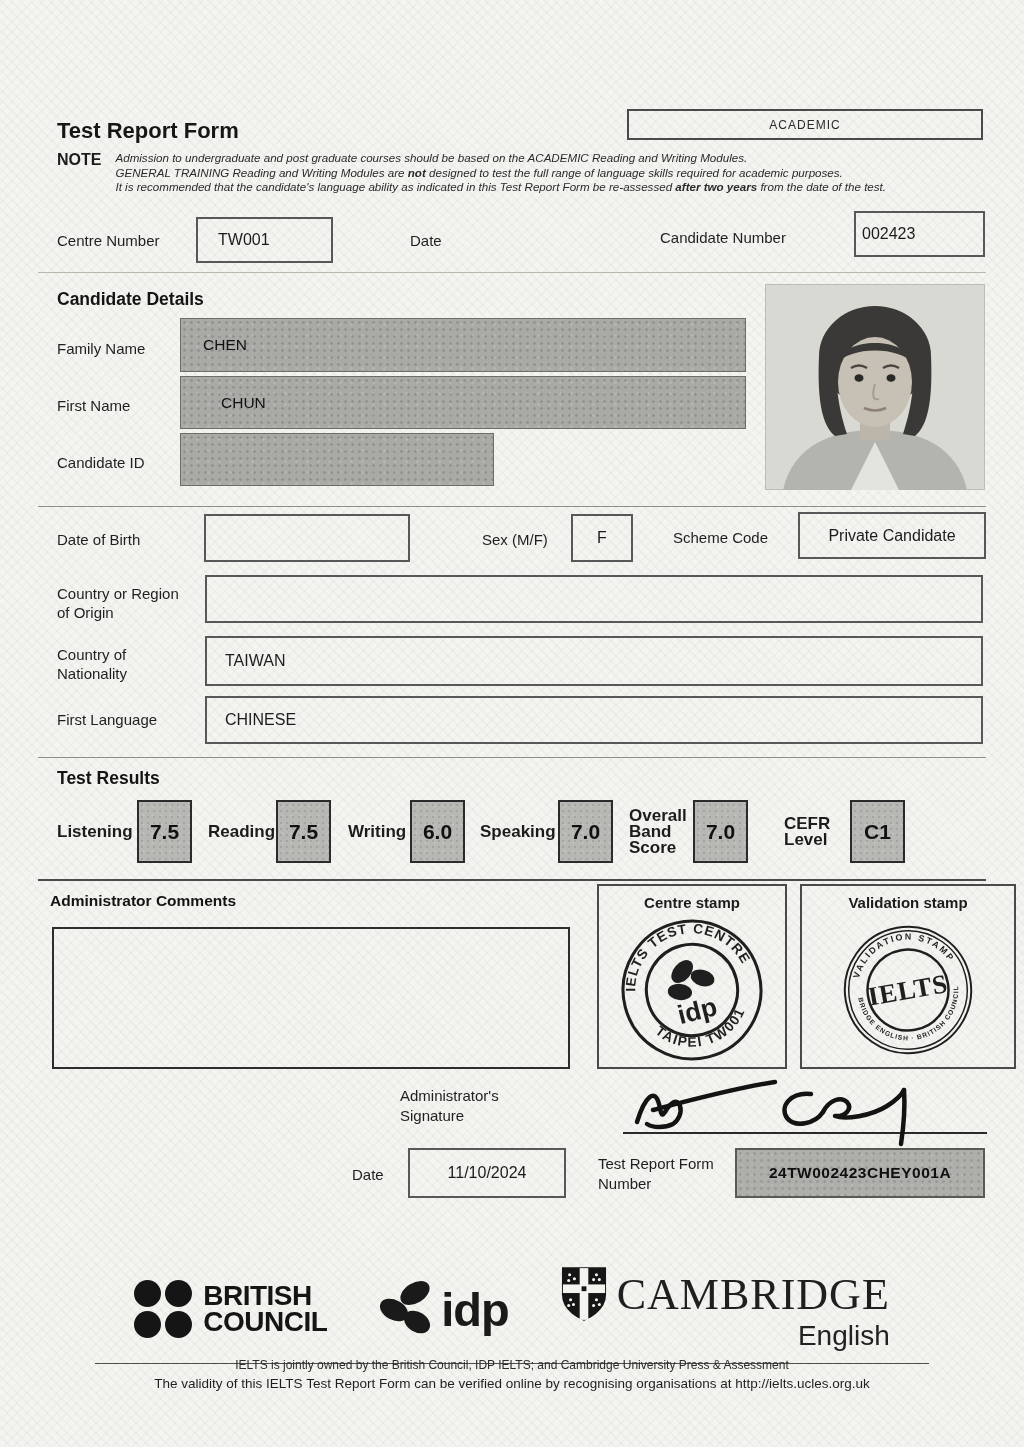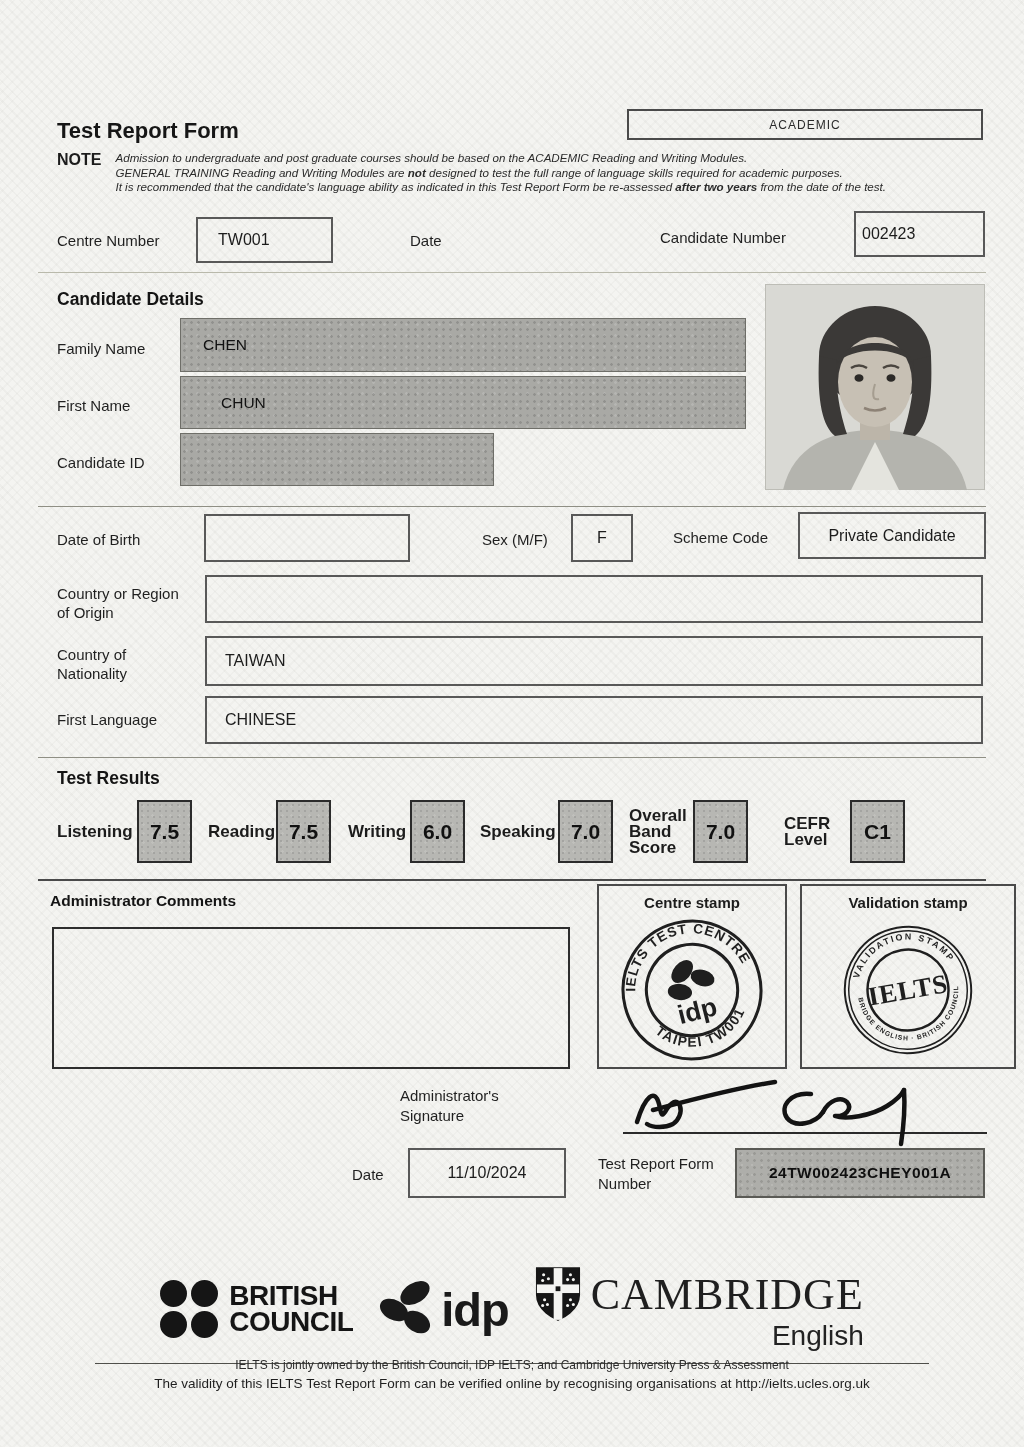--- a/index.html
+++ b/index.html
@@ -280,7 +280,7 @@
   </div>
   <div class="abs trf-graybox" style="left:735px; top:1148px; width:250px; height:50px;">24TW002423CHEY001A</div>
 
-  <div class="abs logos-row" style="left:0; top:1266px; width:1024px;gap:26px;">
+  <div class="abs logos-row" style="left:0; top:1266px; width:1024px;">
     <div class="bc-logo">
       <div class="bc-dots">
         <div class="bc-dot"></div>

